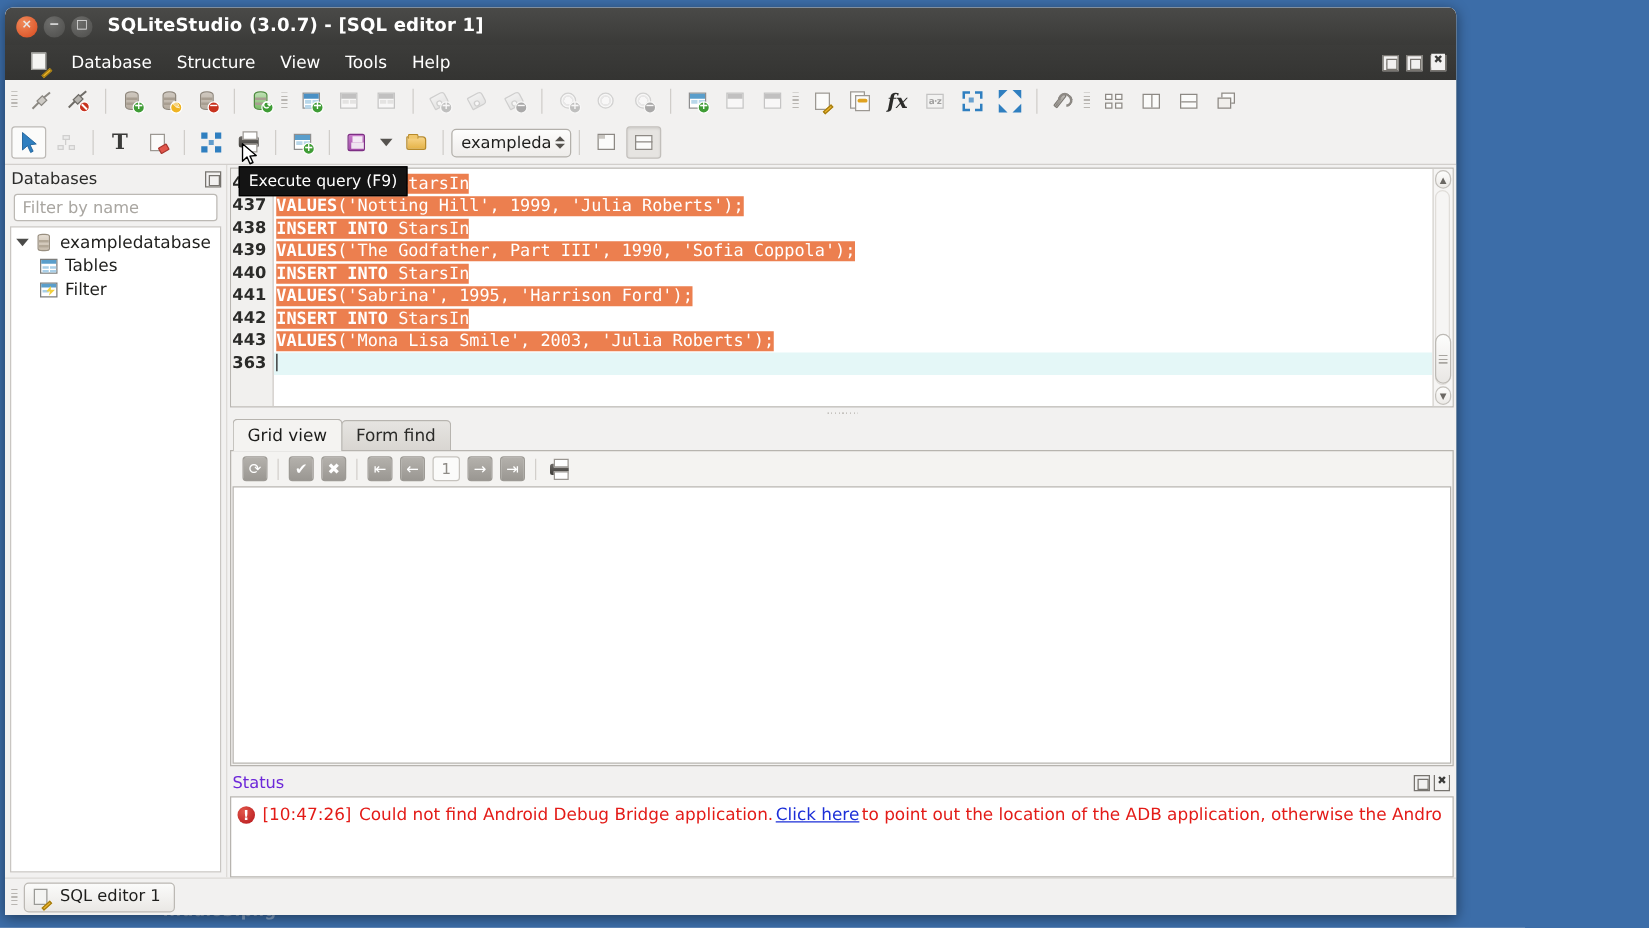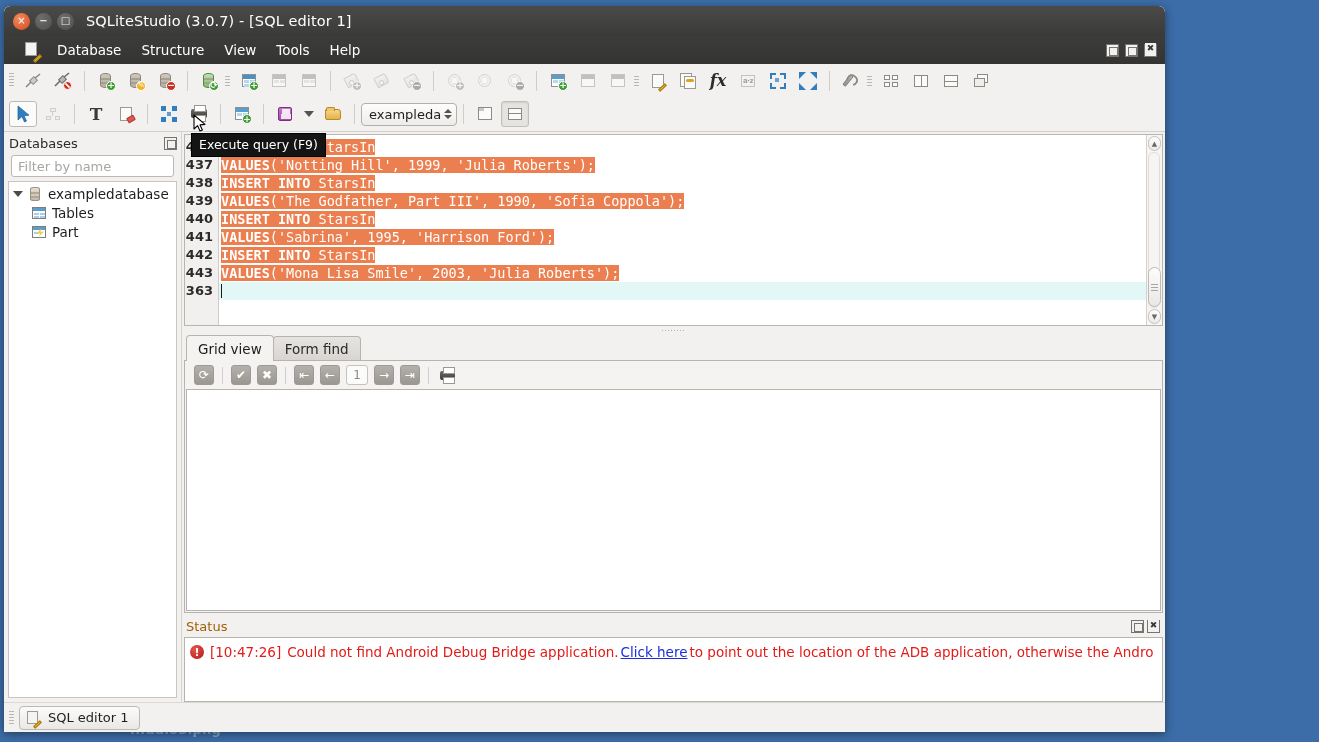--- a/index.html
+++ b/index.html
@@ -54,7 +54,7 @@
   .winbtn.max   { background: radial-gradient(circle at 35% 30%, #6e6e6c, #4d4d4b); }
   .winbtn span { transform: translateY(-.5px); }
   #wintitle {
-    color: #ffffff; font-size: 14.5px; font-weight: normal;
+    color: #ffffff; font-size: 14.5px; font-weight: bold;
     margin-left: 12px; letter-spacing: .1px;
   }
 

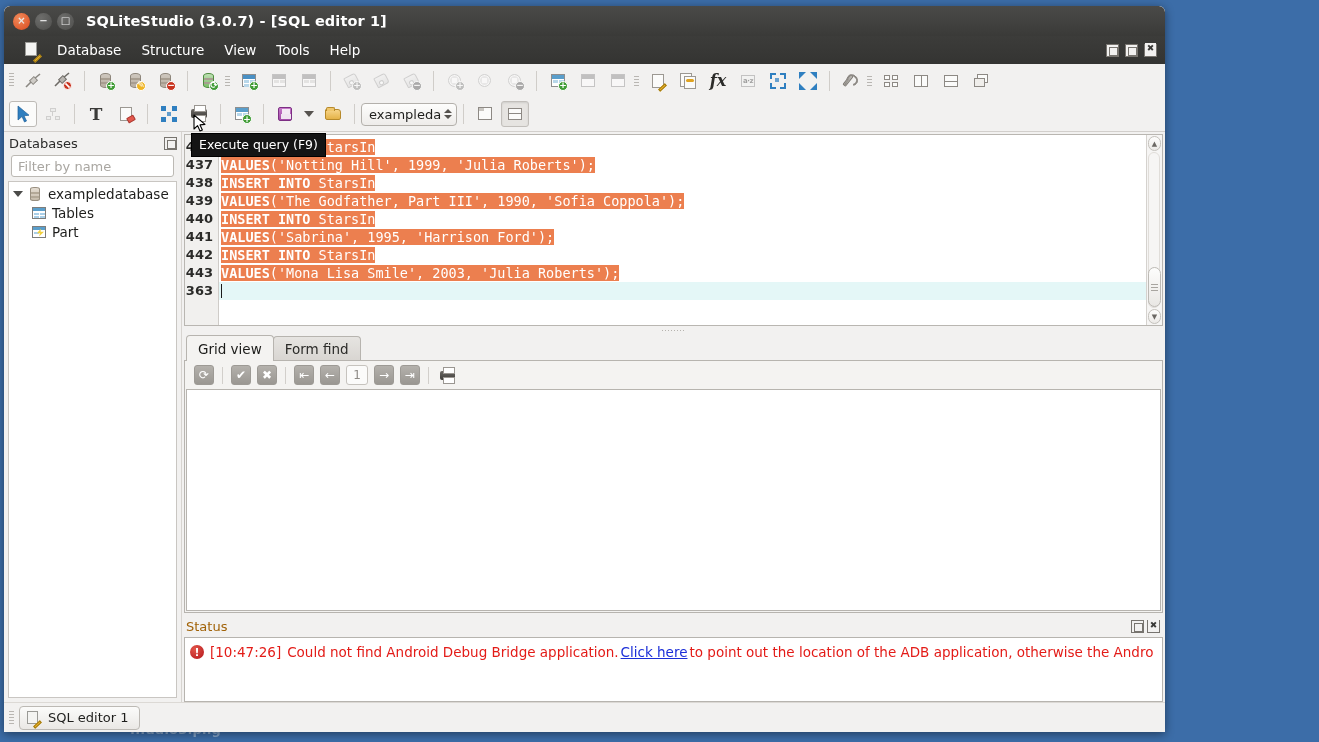--- a/index.html
+++ b/index.html
@@ -927,7 +927,7 @@
                 <span class="c" style="left:1px;top:5px"></span>
               </span>
             </span>
-          <span>Part</span>
+          <span>Filter</span>
         </div>
       </div>
     </div>

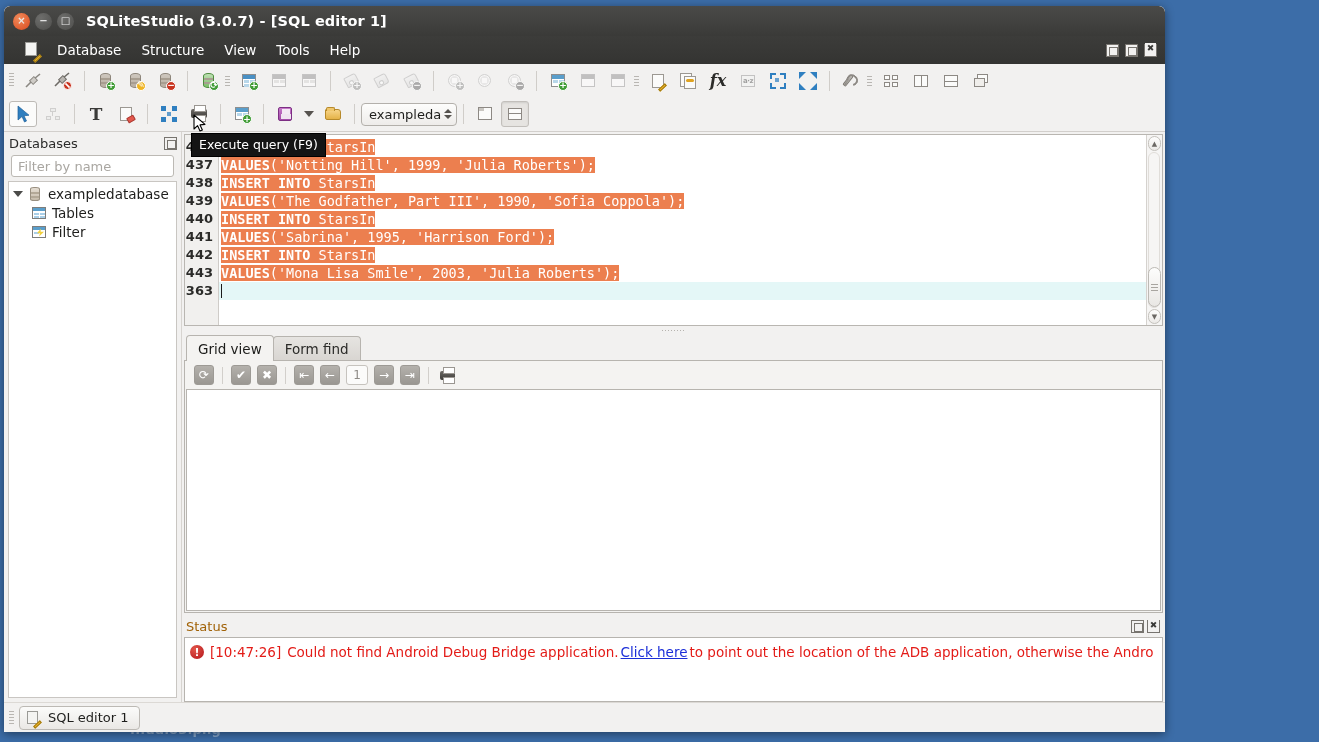--- a/index.html
+++ b/index.html
@@ -442,7 +442,7 @@
   #statusdock { flex: none; margin-top: 3px; }
   #status-header {
     height: 21px; display: flex; align-items: center;
-    padding: 0 3px 0 2px; font-size: 13px; color: #a16207;
+    padding: 0 3px 0 2px; font-size: 13px; color: #6d28d9;
   }
   #status-title { flex: 1; }
   #status-body {

